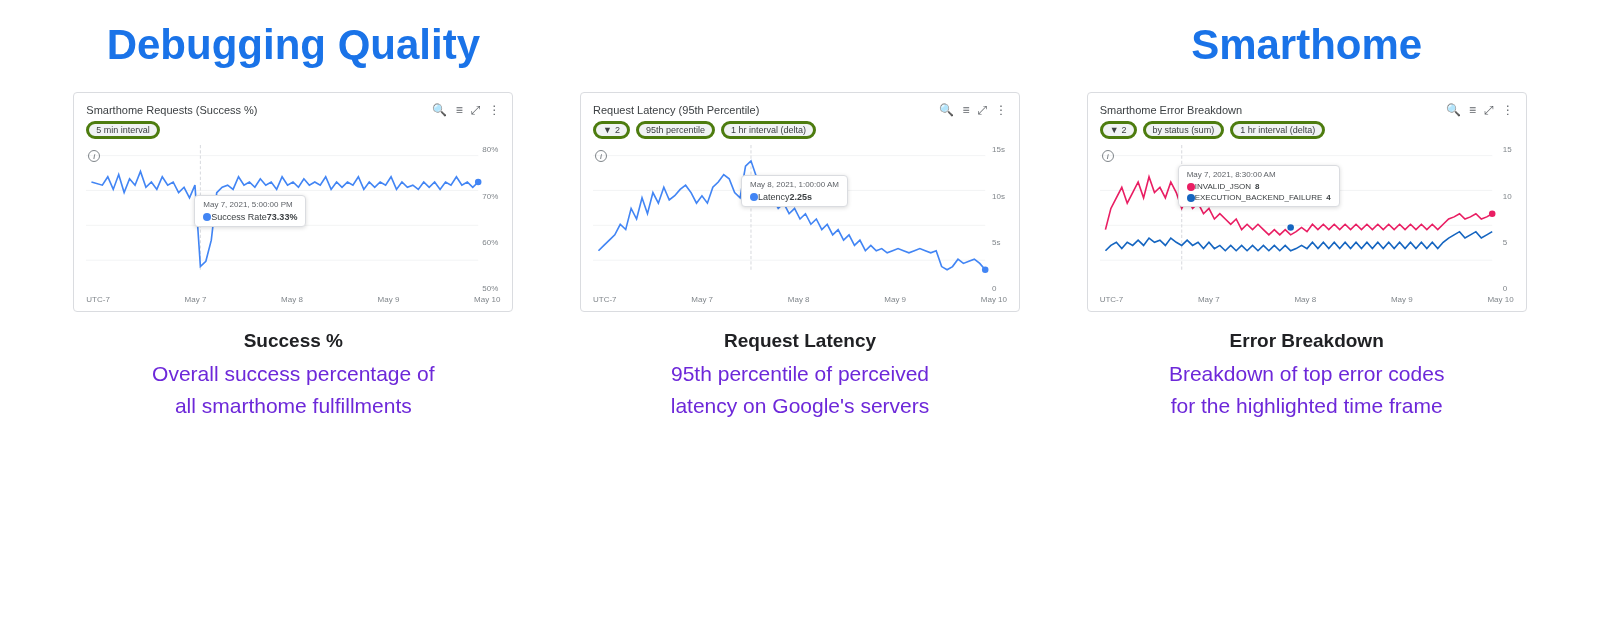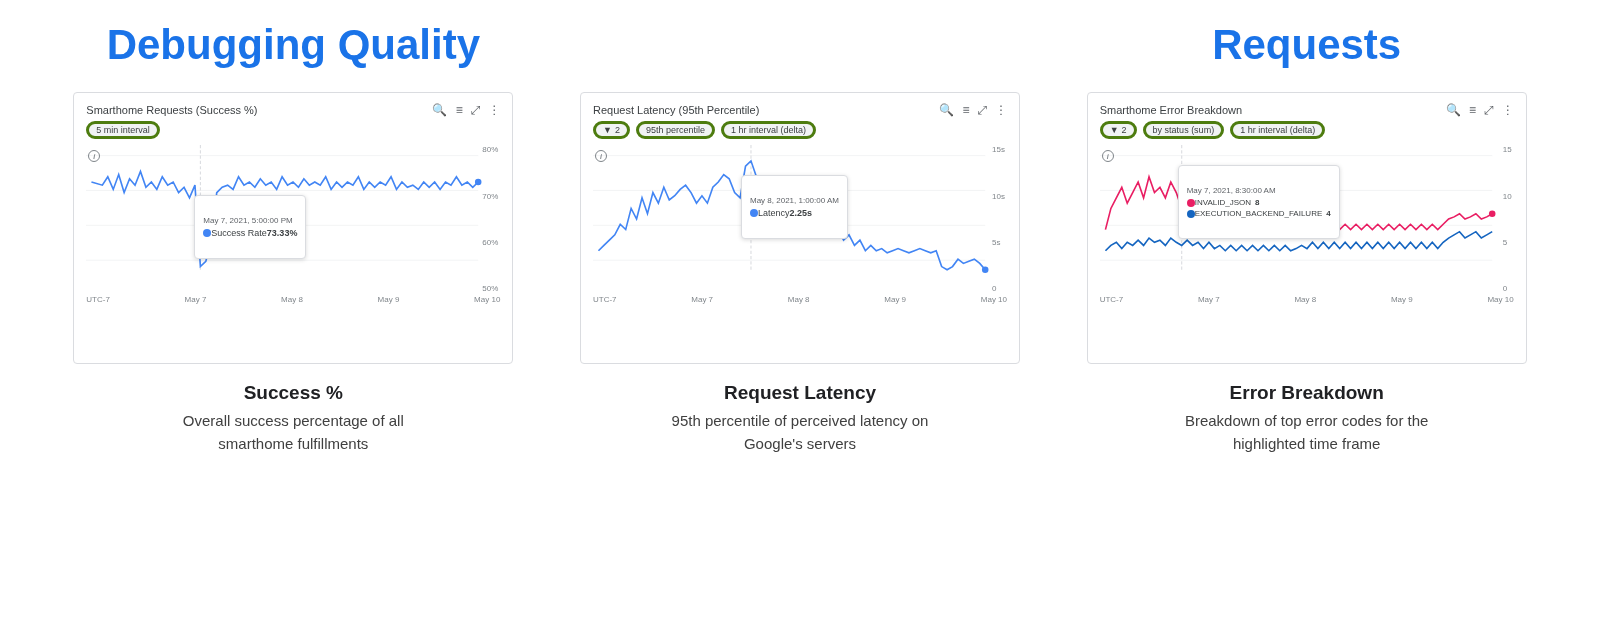--- a/index.html
+++ b/index.html
@@ -301,7 +301,7 @@
   </div>
 
   <div class="section">
-    <h1 class="section-title">Requests</h1>
+    <h1 class="section-title">Smarthome</h1>
 
     <div class="chart-card">
       <div class="chart-header">

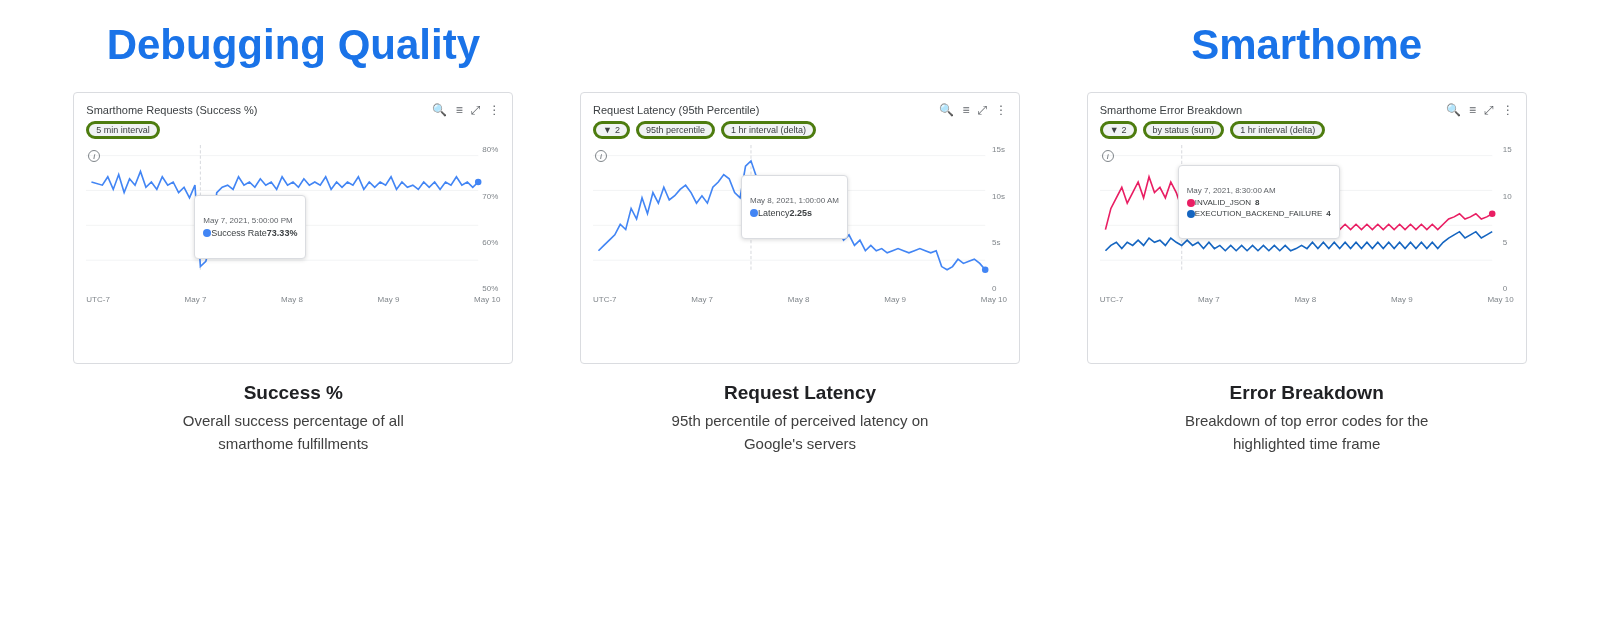--- a/index.html
+++ b/index.html
@@ -45,7 +45,7 @@
       padding: 10px 12px 8px;
       margin-bottom: 18px;
       position: relative;
-      height: 272px;
+      height: 220px;
       overflow: hidden;
     }
 

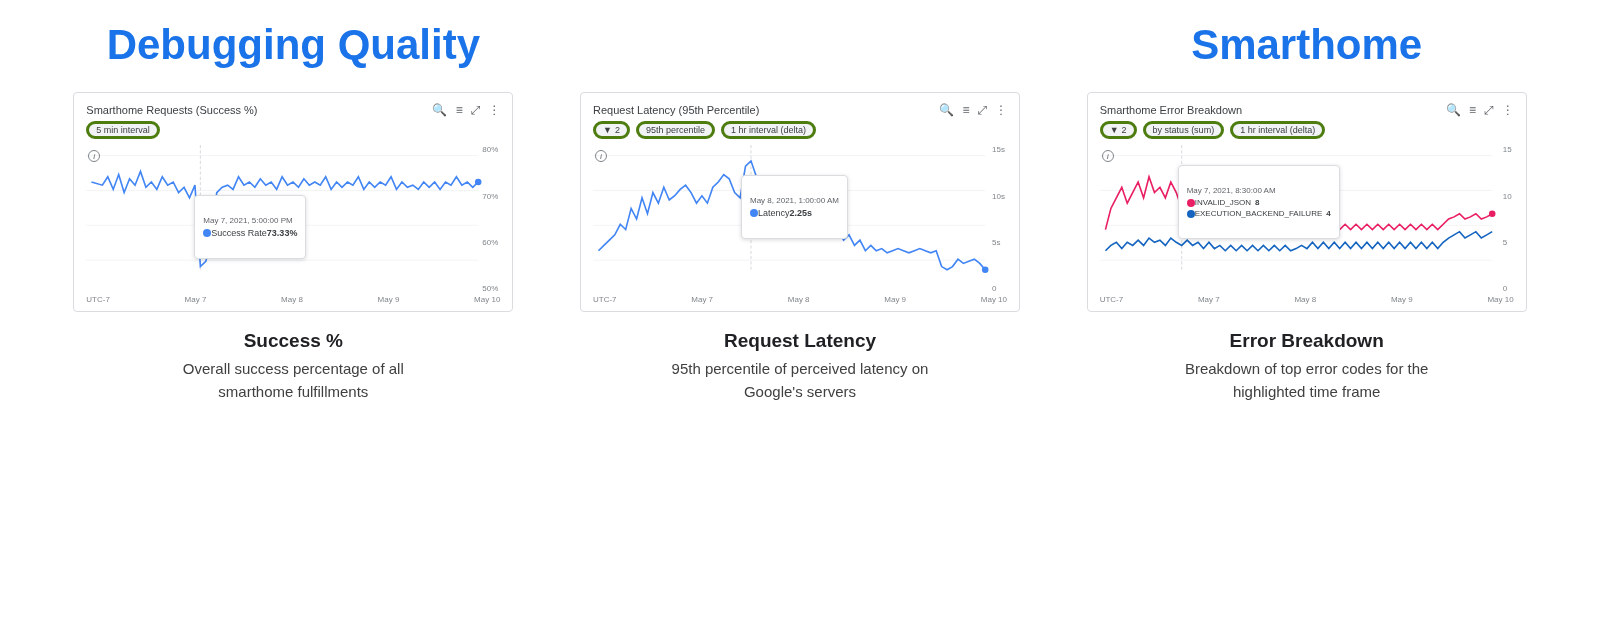--- a/index.html
+++ b/index.html
@@ -132,7 +132,7 @@
       background: #fff;
       border: 1px solid #dadce0;
       border-radius: 4px;
-      padding: 20px 8px;
+      padding: 4px 8px;
       font-size: 9px;
       color: #3c4043;
       box-shadow: 0 1px 4px rgba(0,0,0,0.15);

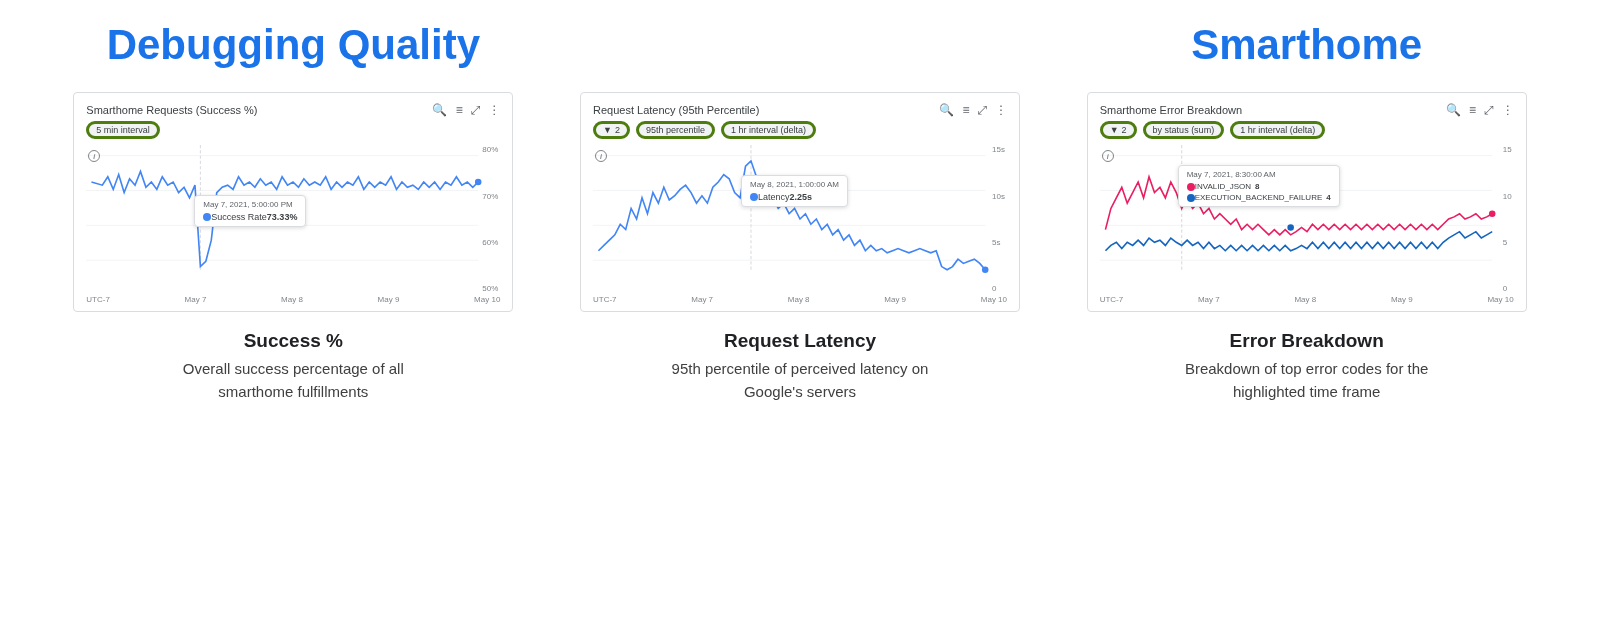--- a/index.html
+++ b/index.html
@@ -120,8 +120,8 @@
     }
 
     .card-description {
-      font-size: 15px;
-      color: #404040;
+      font-size: 21px;
+      color: #6d28d9;
       text-align: center;
       line-height: 1.5;
       max-width: 300px;

